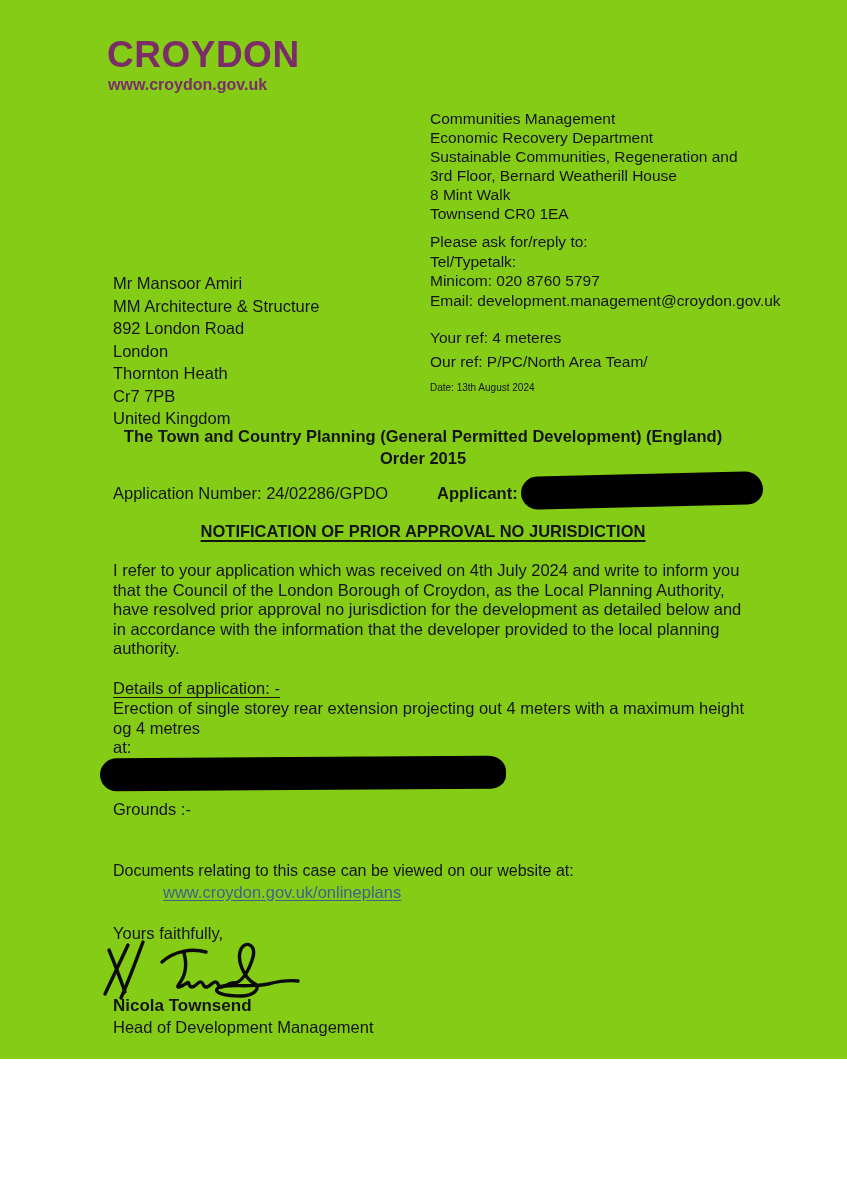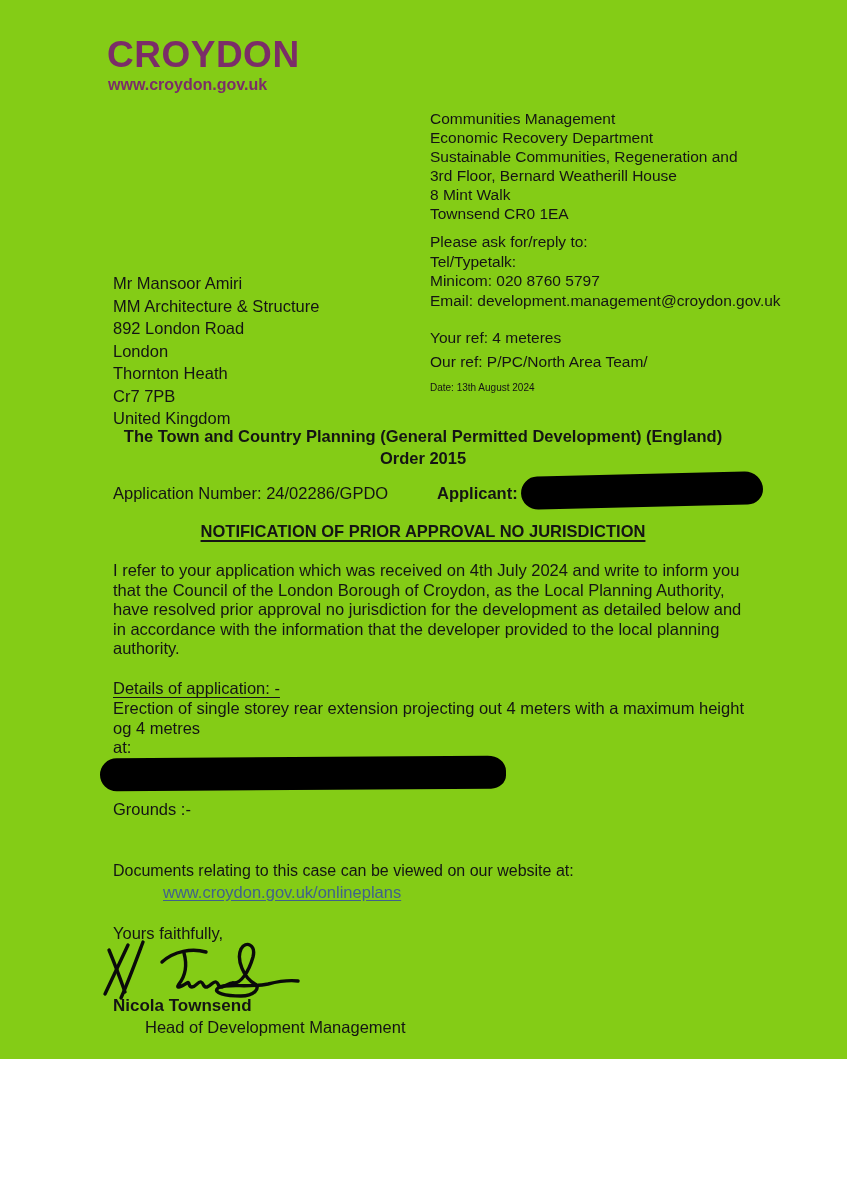--- a/index.html
+++ b/index.html
@@ -73,7 +73,7 @@
   .valediction{left:113px;top:924px;font-size:16.5px;}
   .signature{left:102px;top:938px;}
   .closing-name{left:113px;top:996px;font-size:17px;font-weight:700;}
-  .closing-role{left:113px;top:1018px;font-size:16.5px;margin-left:32px;}
+  .closing-role{left:113px;top:1018px;font-size:16.5px;}
 </style>
 </head>
 <body>

